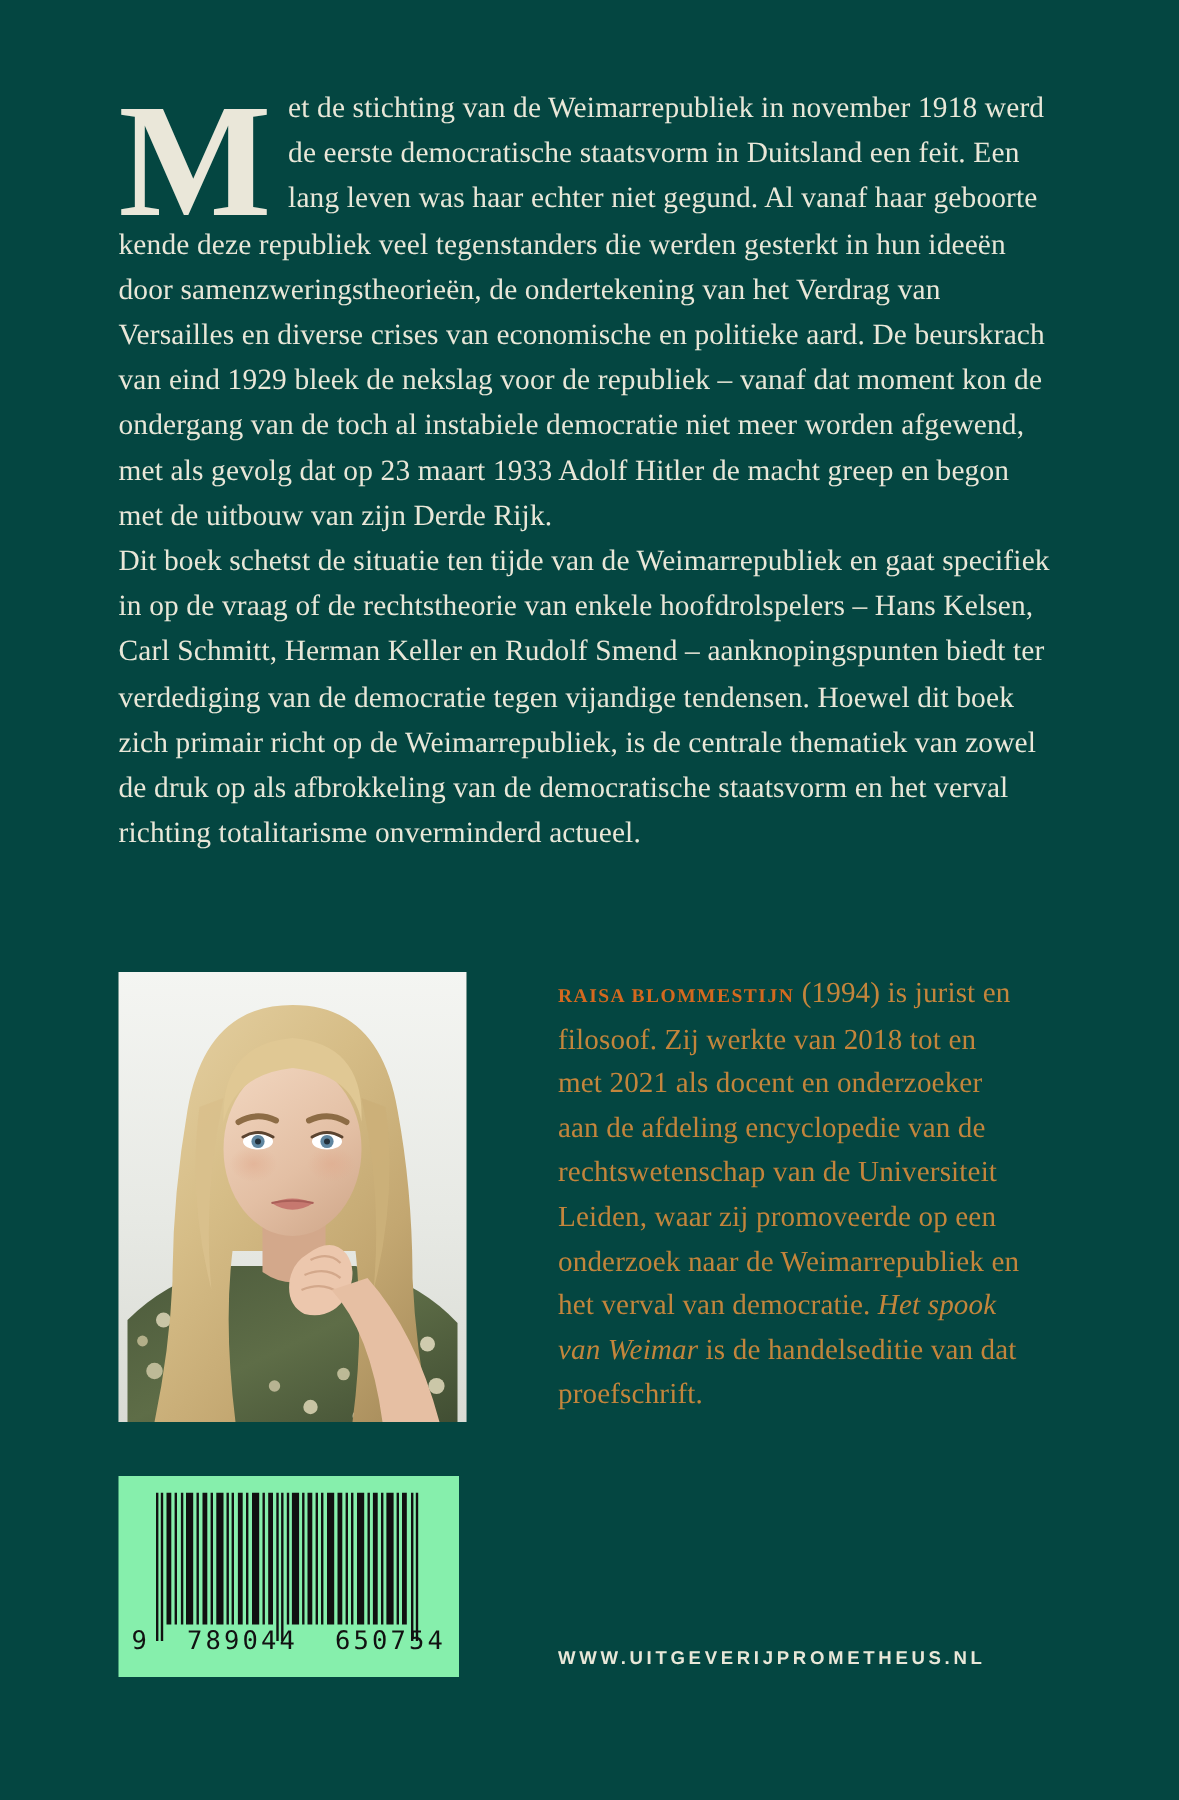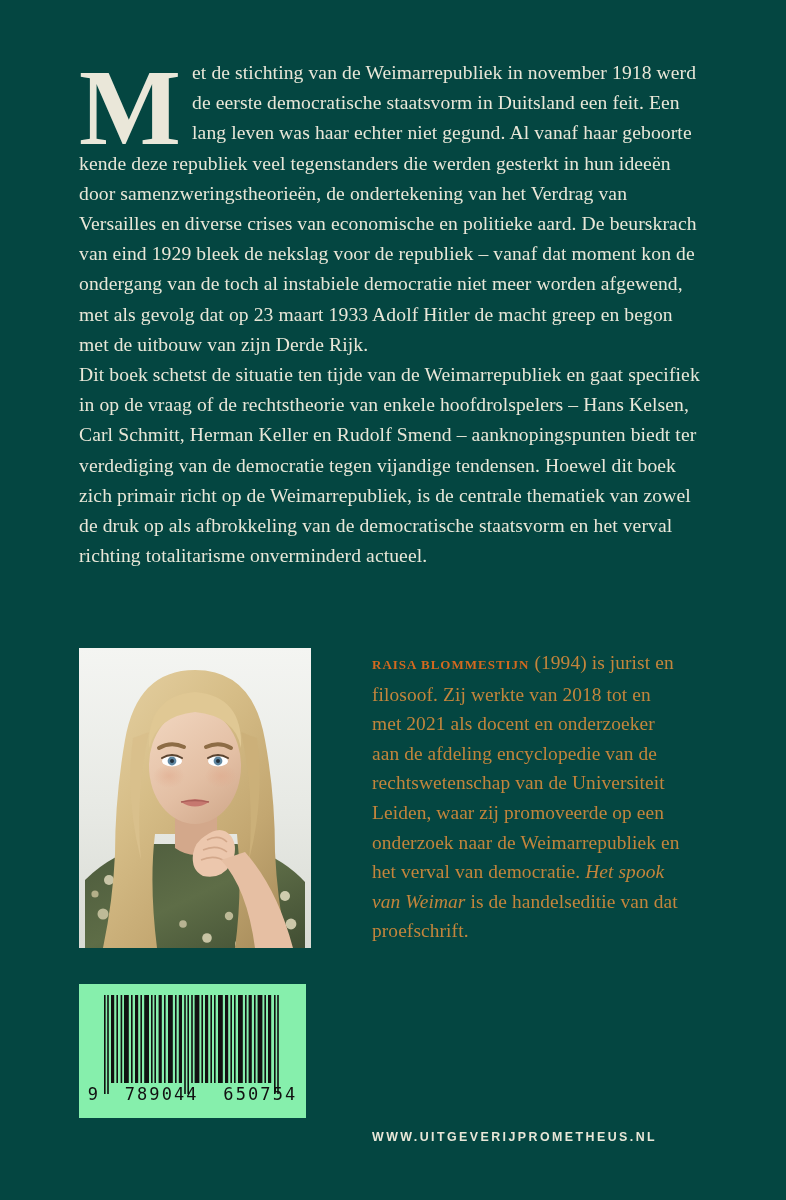--- a/index.html
+++ b/index.html
@@ -124,7 +124,6 @@
     font-size: 12.4px;
     font-weight: 700;
     letter-spacing: 2.45px;
-    margin-top: 32px;
   }
 </style>
 </head>

